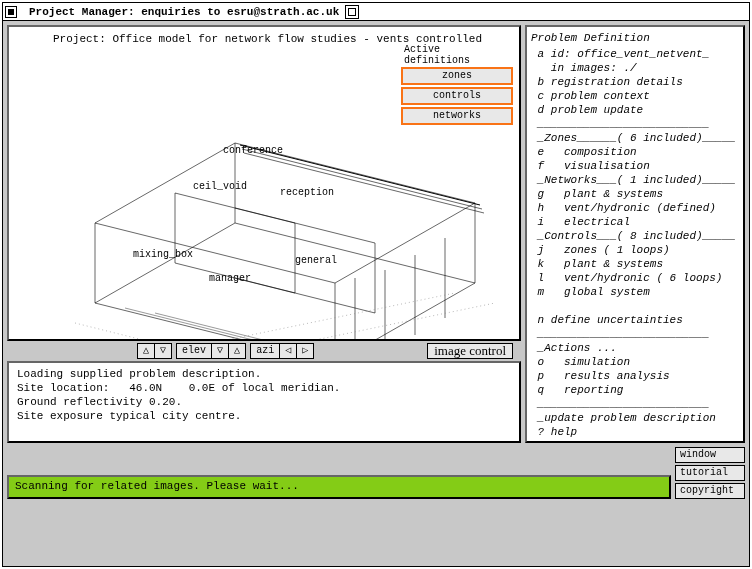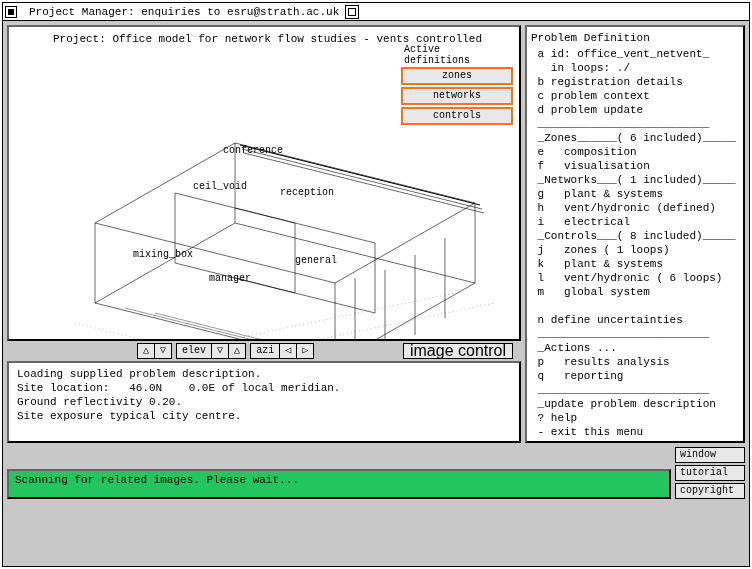--- a/index.html
+++ b/index.html
@@ -47,7 +47,7 @@
     background: #000;
   }
   .title-text {
-    font-weight: normal;
+    font-weight: bold;
     flex: 0 0 auto;
     padding-left: 8px;
   }

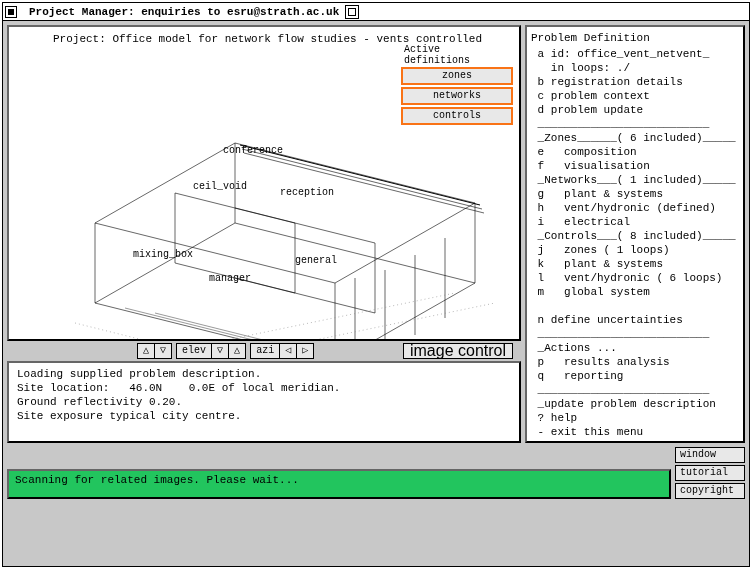--- a/index.html
+++ b/index.html
@@ -178,6 +178,7 @@
     font-size: 11px;
     line-height: 14px;
     overflow: hidden;
+    font-style: italic;
   }
   .sidebar-title {
     font-weight: normal;

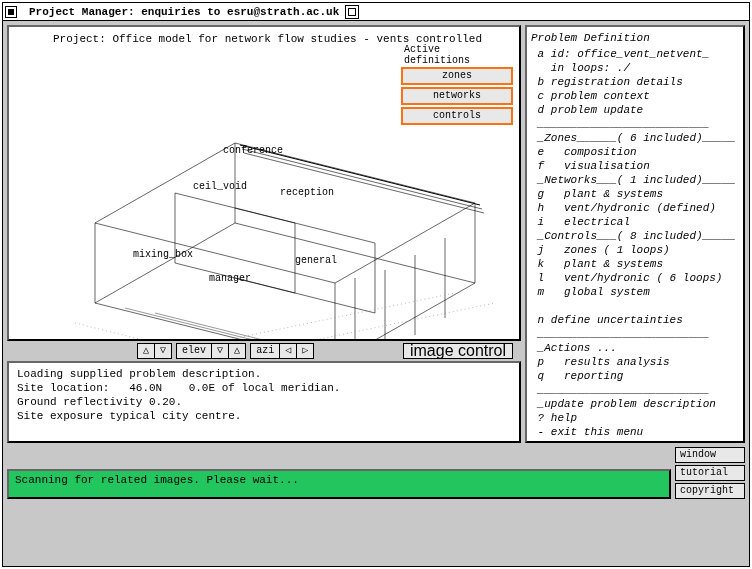--- a/index.html
+++ b/index.html
@@ -335,7 +335,7 @@
       <div class="sidebar">
         <div class="sidebar-title"> Problem Definition</div>
         <div class="menu-line"> a id: office_vent_netvent_</div>
-        <div class="menu-line">   in loops: ./</div>
+        <div class="menu-line">   in images: ./</div>
         <div class="menu-line"> b registration details</div>
         <div class="menu-line"> c problem context</div>
         <div class="menu-line"> d problem update</div>

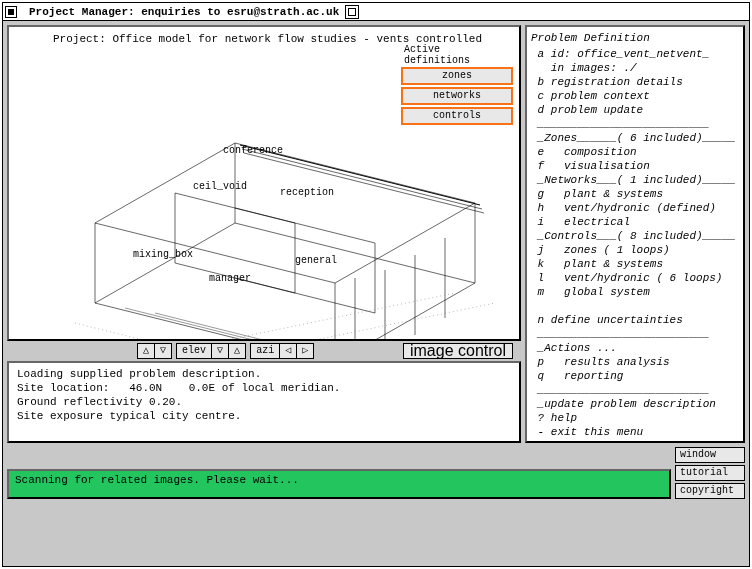--- a/index.html
+++ b/index.html
@@ -257,8 +257,8 @@
           <div class="active-def">
             <div class="active-def-header">Active definitions</div>
             <button class="def-btn">zones</button>
+            <button class="def-btn">controls</button>
             <button class="def-btn">networks</button>
-            <button class="def-btn">controls</button>
           </div>
 
           <svg class="wireframe" viewBox="0 0 480 320">

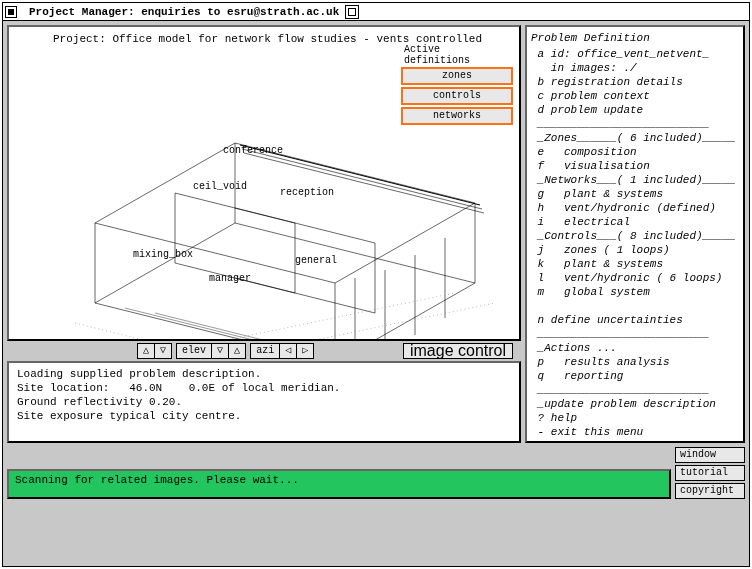--- a/index.html
+++ b/index.html
@@ -162,8 +162,8 @@
     margin-left: auto;
     border: 1px solid #000;
     background: #e8e8e8;
-    font-family: Liberation Sans, sans-serif;
-    font-size: 16px;
+    font-family: Liberation Serif, serif;
+    font-size: 13px;
     padding: 1px 6px;
     line-height: 12px;
     margin-right: 8px;

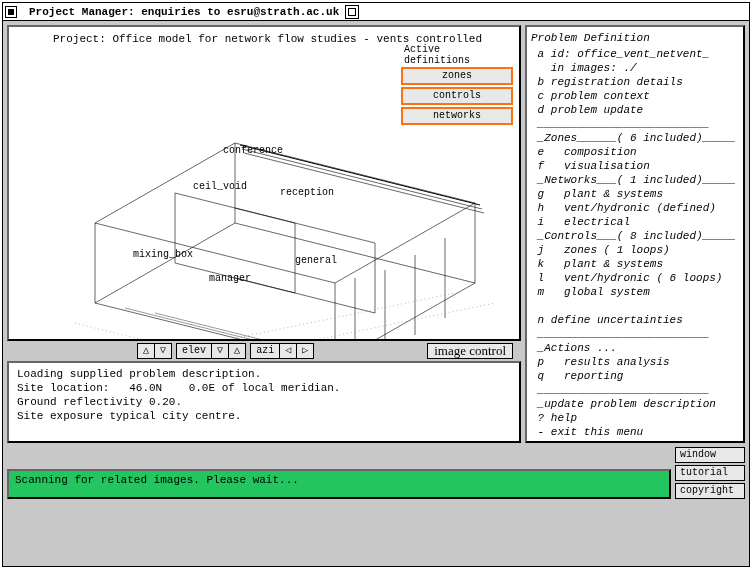--- a/index.html
+++ b/index.html
@@ -356,6 +356,7 @@
         <div class="menu-line"> n define uncertainties</div>
         <div class="menu-sep"> __________________________</div>
         <div class="menu-sep"> _Actions ...</div>
+        <div class="menu-line"> o   simulation</div>
         <div class="menu-line"> p   results analysis</div>
         <div class="menu-line"> q   reporting</div>
         <div class="menu-sep"> __________________________</div>

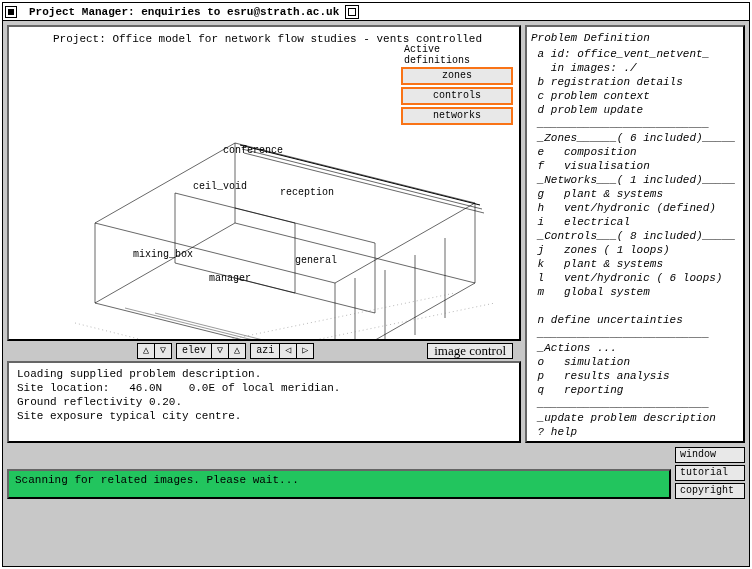--- a/index.html
+++ b/index.html
@@ -212,12 +212,12 @@
   }
   .status {
     flex: 1;
-    background: #22c55e;
+    background: #84cc16;
     border: 2px solid #000;
     border-top-color: #666;
     border-left-color: #666;
     padding: 3px 6px;
-    height: 30px;
+    height: 24px;
     font-size: 11px;
   }
   .right-btns {

